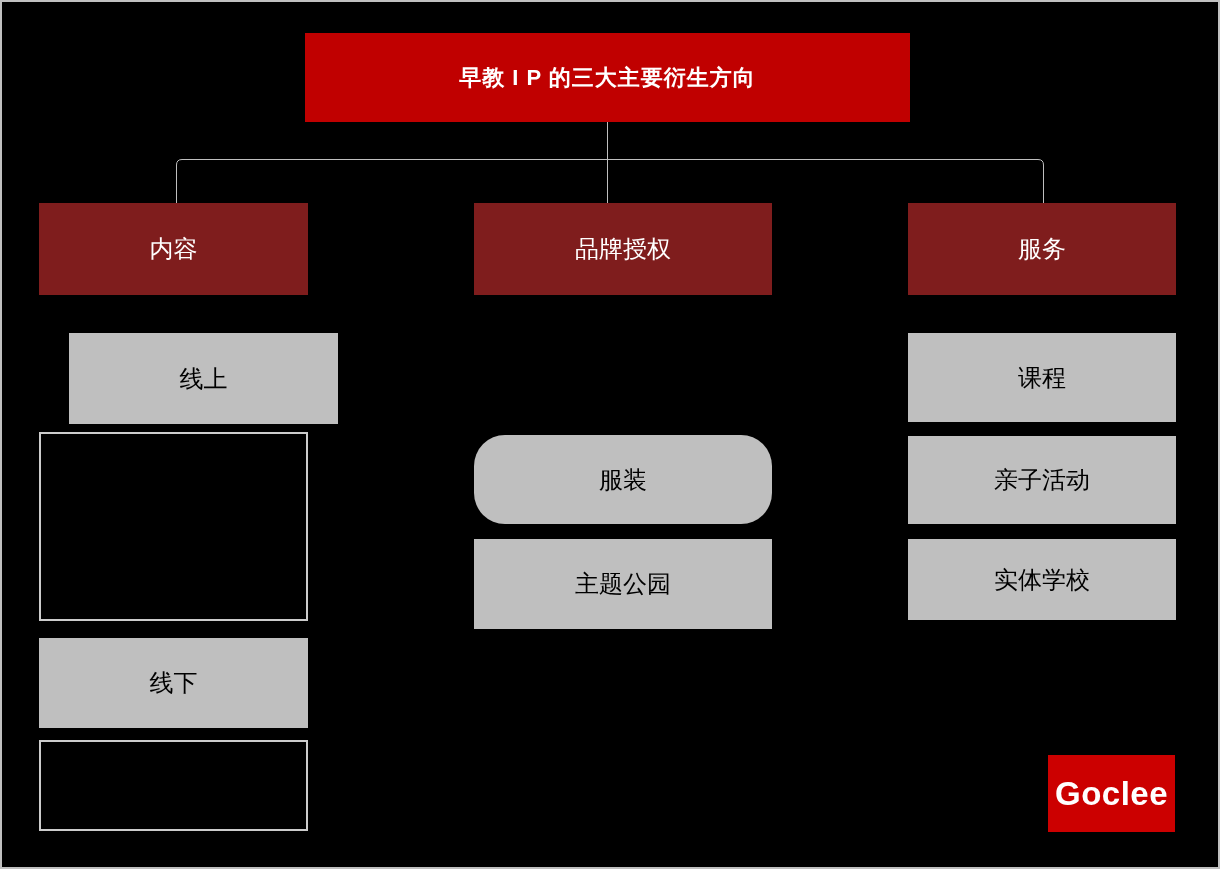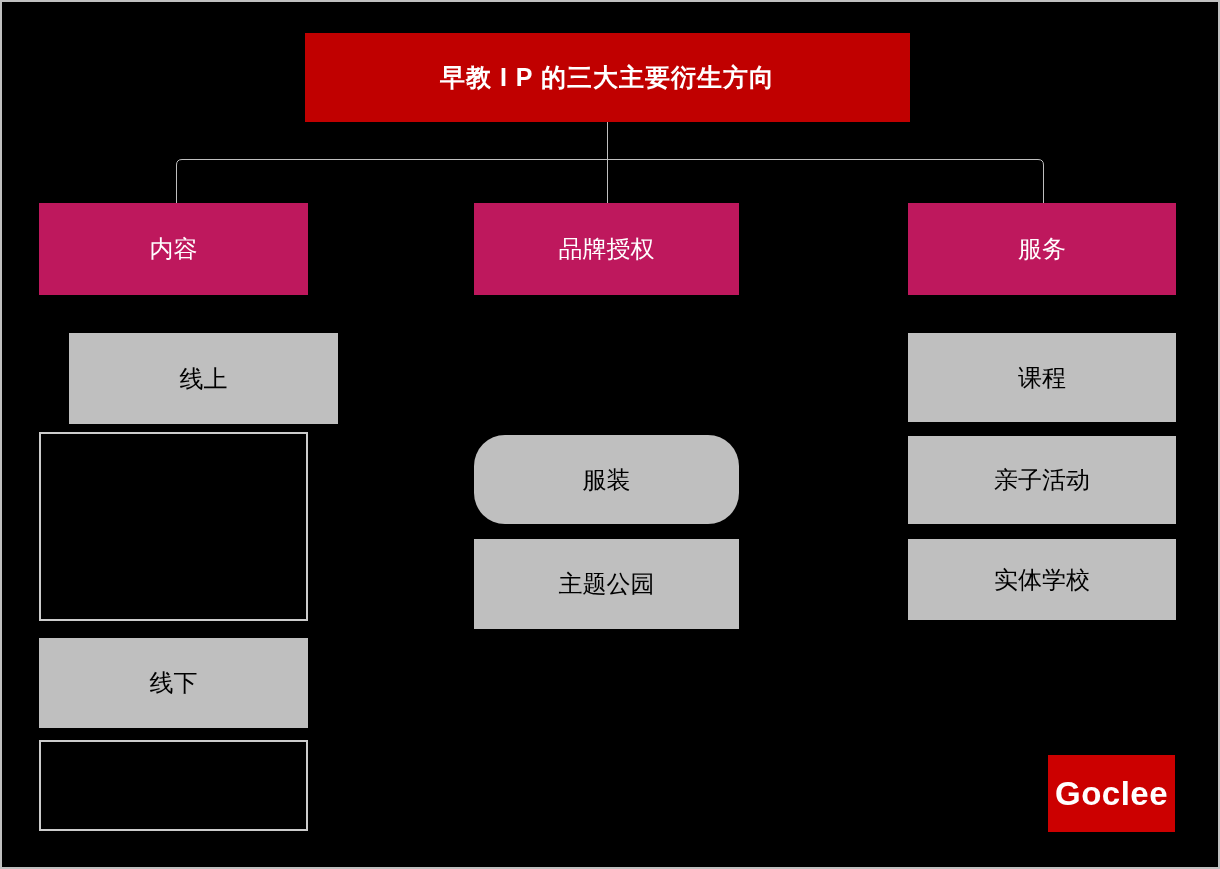--- a/index.html
+++ b/index.html
@@ -30,7 +30,7 @@
     width: 605px; height: 89px;
     background: #c00000;
     color: #ffffff;
-    font-size: 25px;
+    font-size: 22px;
     font-weight: bold;
     letter-spacing: 1px;
   }

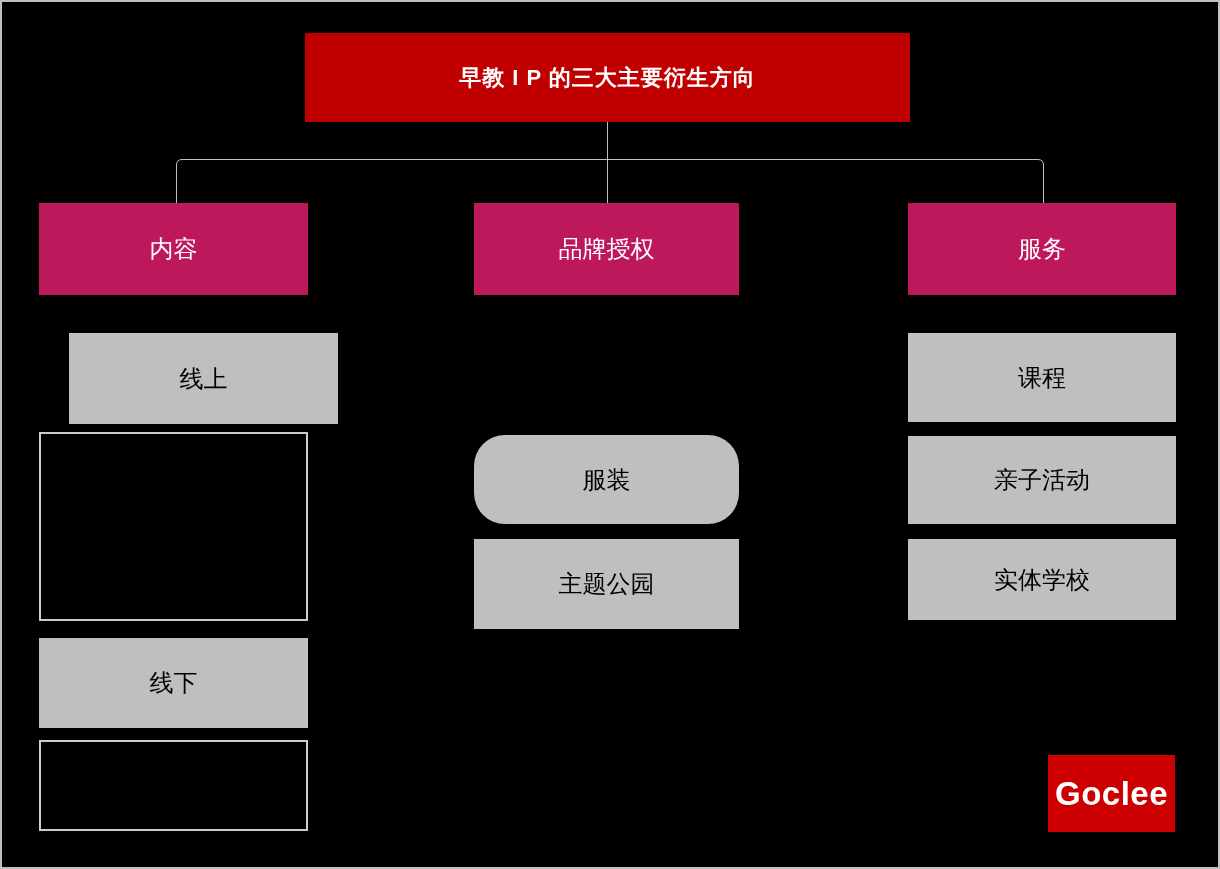--- a/index.html
+++ b/index.html
@@ -35,7 +35,7 @@
     letter-spacing: 1px;
   }
   .header-box {
-    background: #be185d;
+    background: #7f1d1d;
     color: #ffffff;
     font-size: 24px;
     height: 92px;

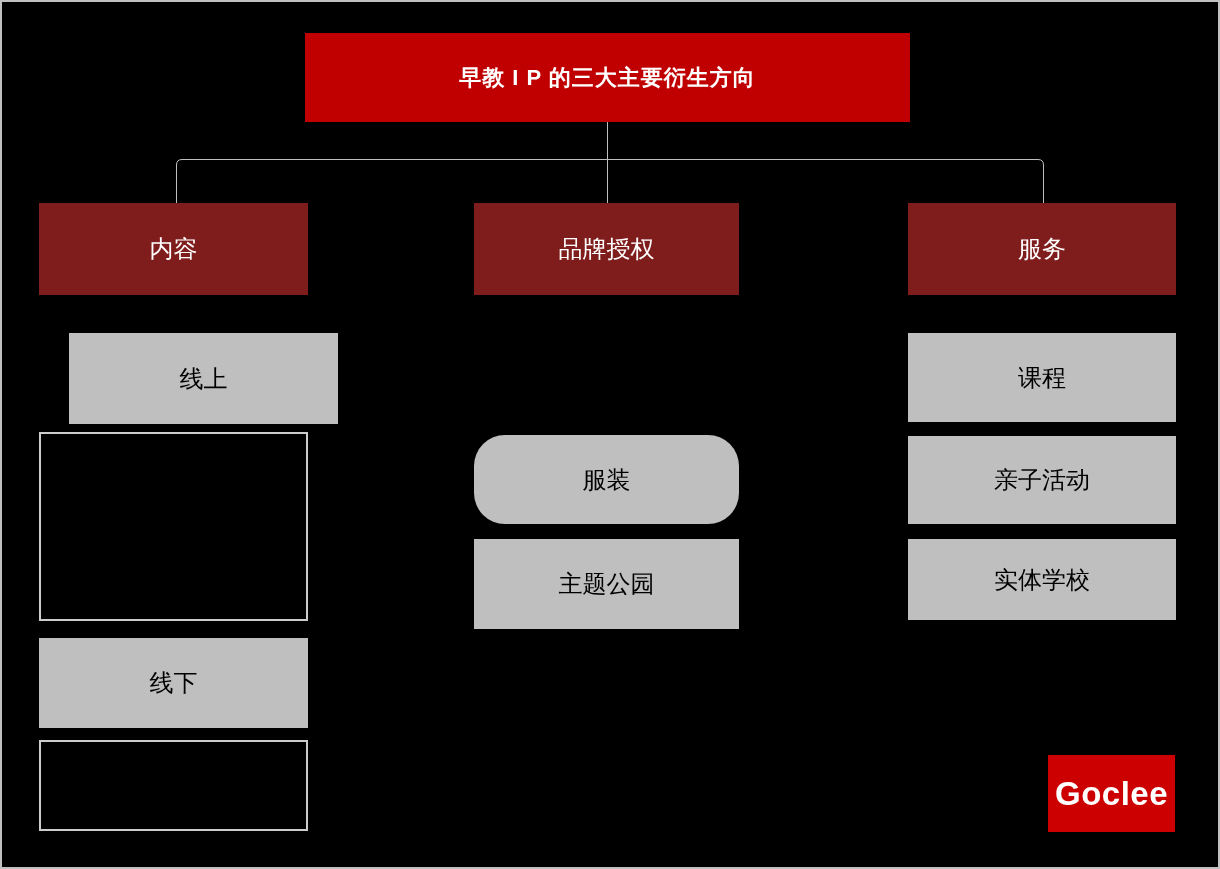--- a/index.html
+++ b/index.html
@@ -51,7 +51,7 @@
     border: 2px solid #cccccc;
   }
   .col1 { left: 37px;  width: 269px; }
-  .col2 { left: 472px; width: 265px; }
+  .col2 { left: 472px; width: 298px; }
   .col3 { left: 906px; width: 268px; }
 
   .connectors {

